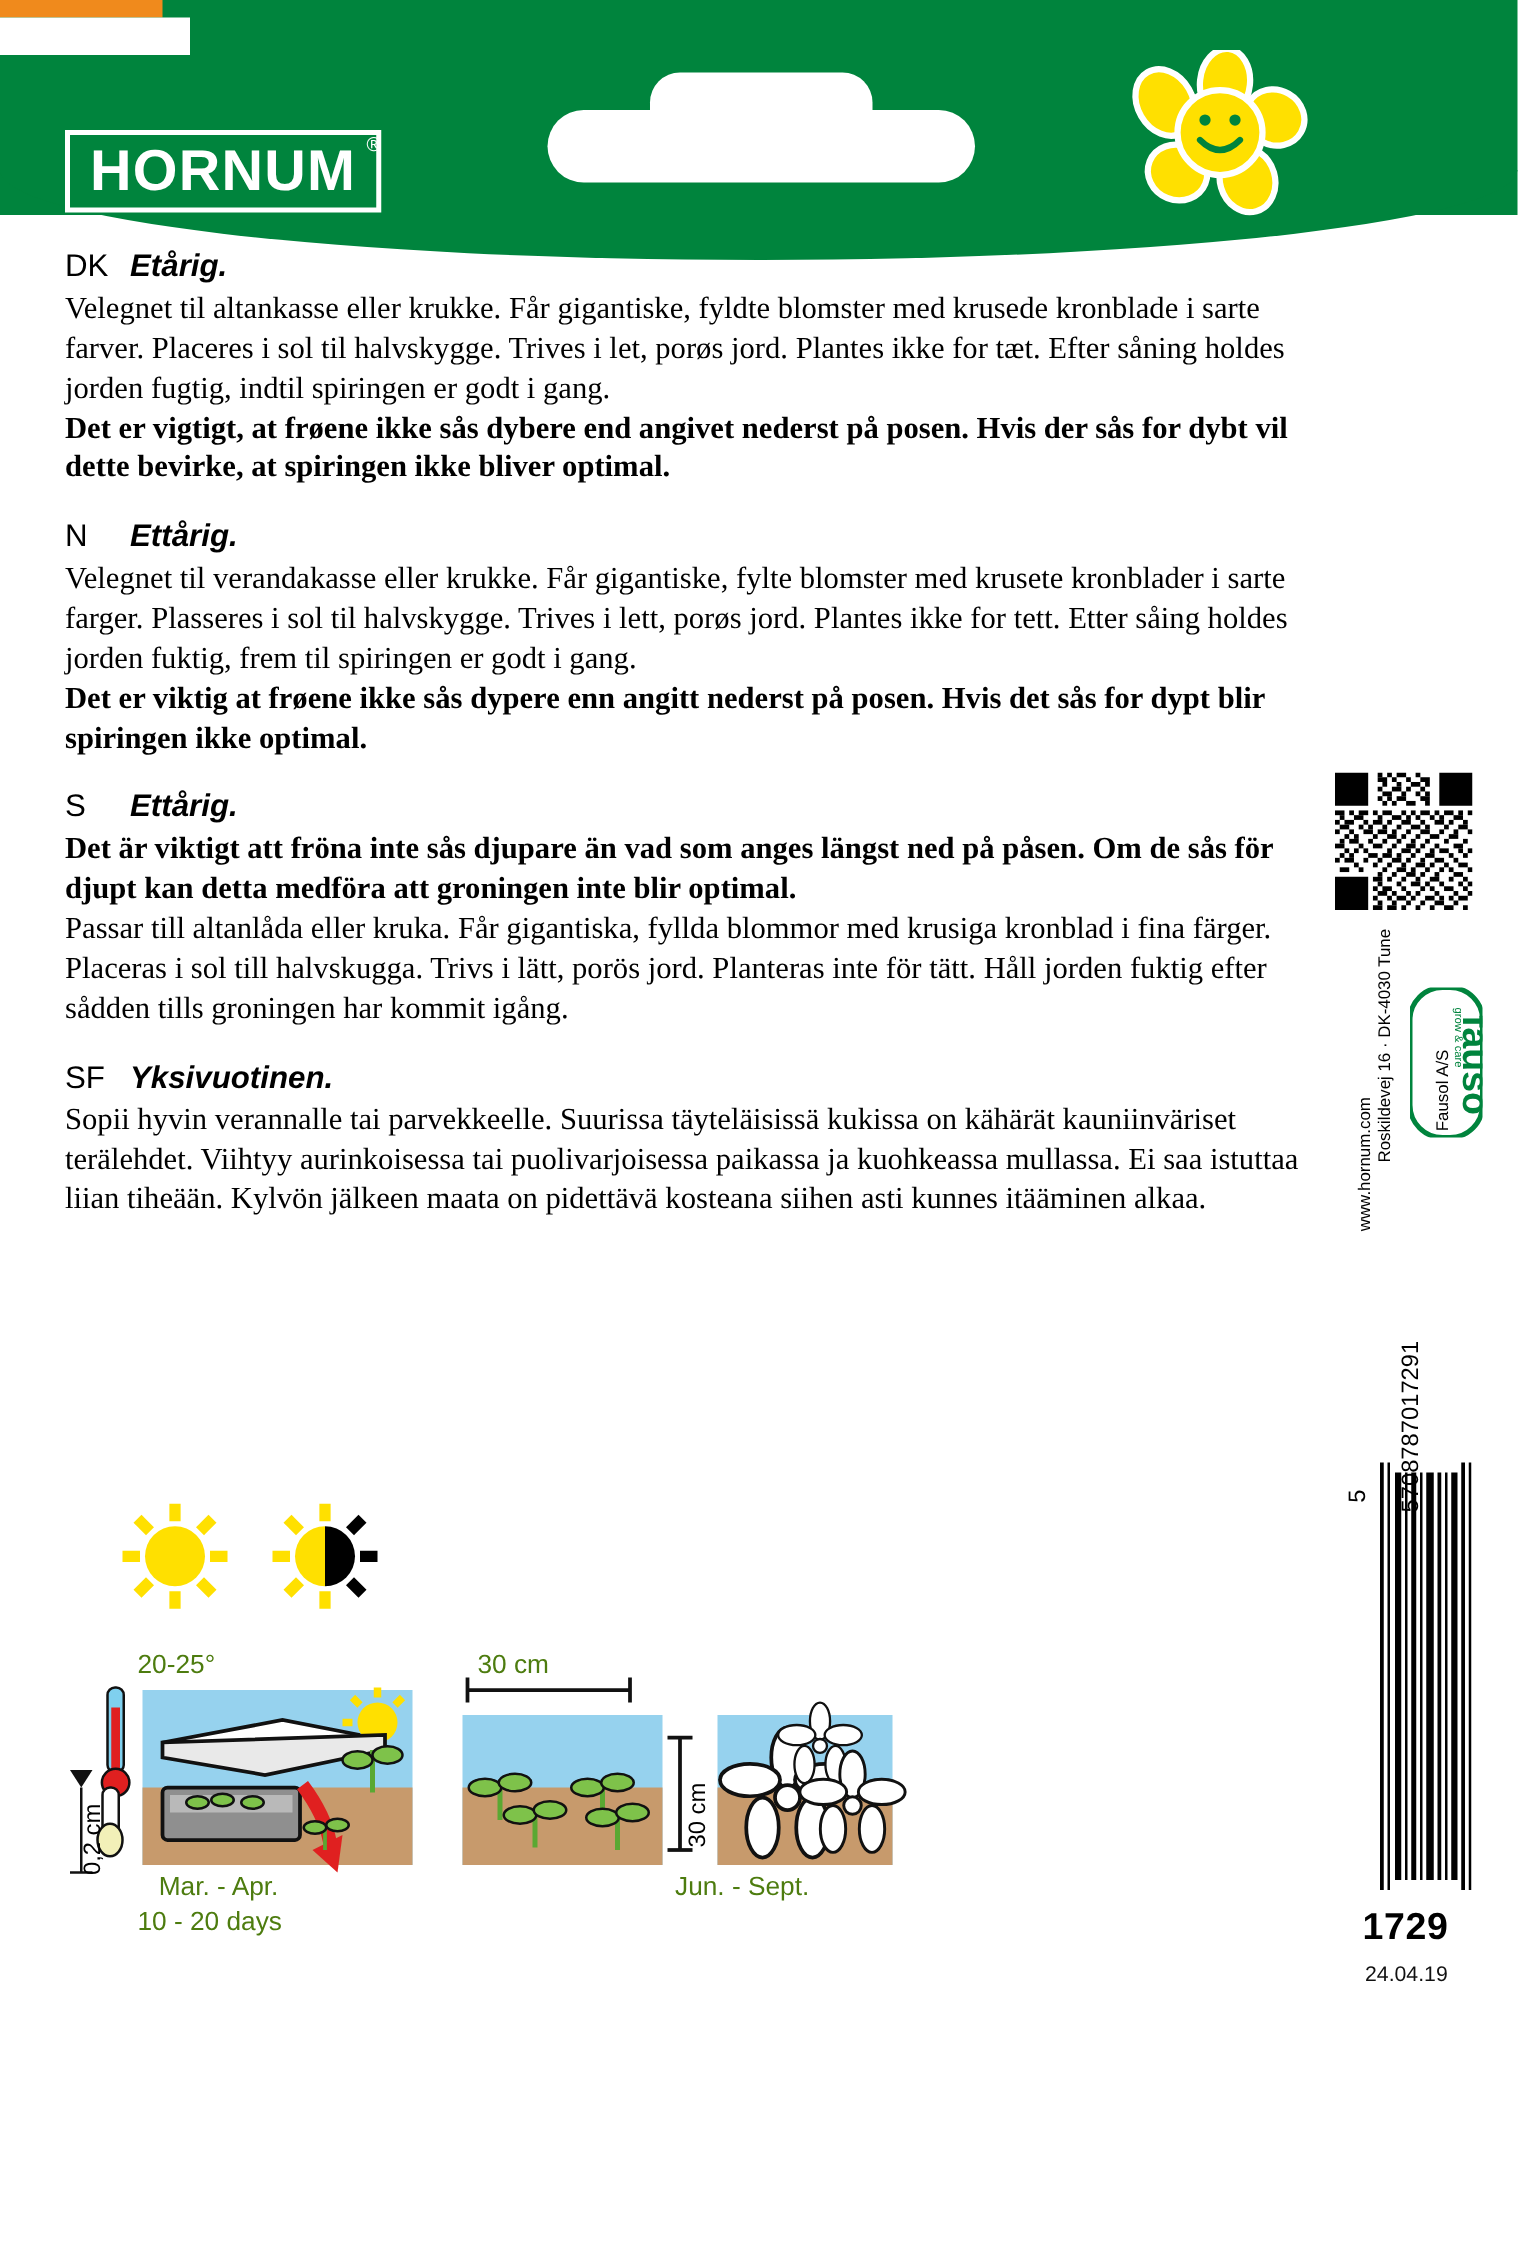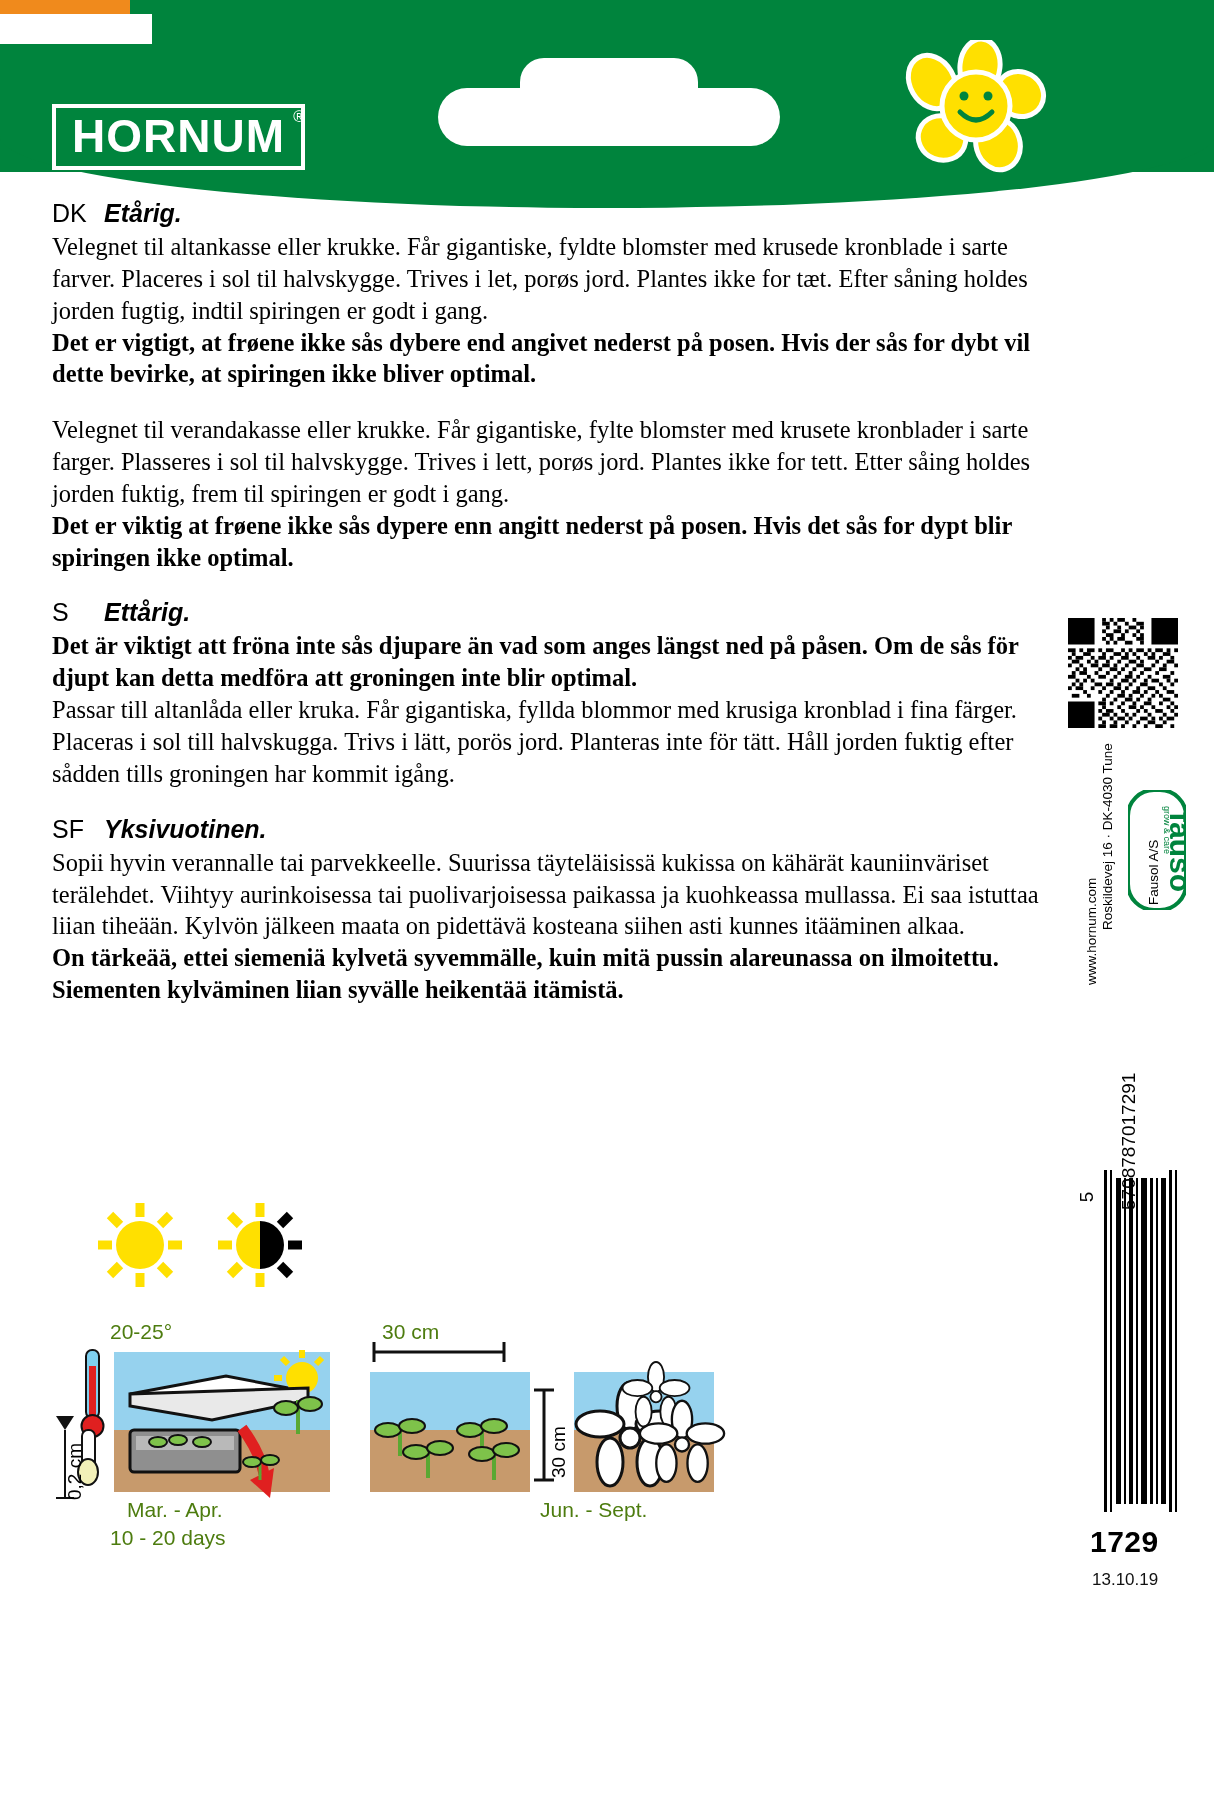--- a/index.html
+++ b/index.html
@@ -257,6 +257,9 @@
     </div>
 
     <div class="lang-block">
+      <div class="lang-head">
+        <span class="lang-code">N</span><span class="lang-name">Ettårig.</span>
+      </div>
       <div class="body-text">Velegnet til verandakasse eller krukke. Får gigantiske, fylte blomster med krusete kronblader i sarte farger. Plasseres i sol til halvskygge. Trives i lett, porøs jord. Plantes ikke for tett. Etter såing holdes jorden fuktig, frem til spiringen er godt i gang.</div>
       <div class="body-text bold">Det er viktig at frøene ikke sås dypere enn angitt nederst på posen. Hvis det sås for dypt blir spiringen ikke optimal.</div>
     </div>

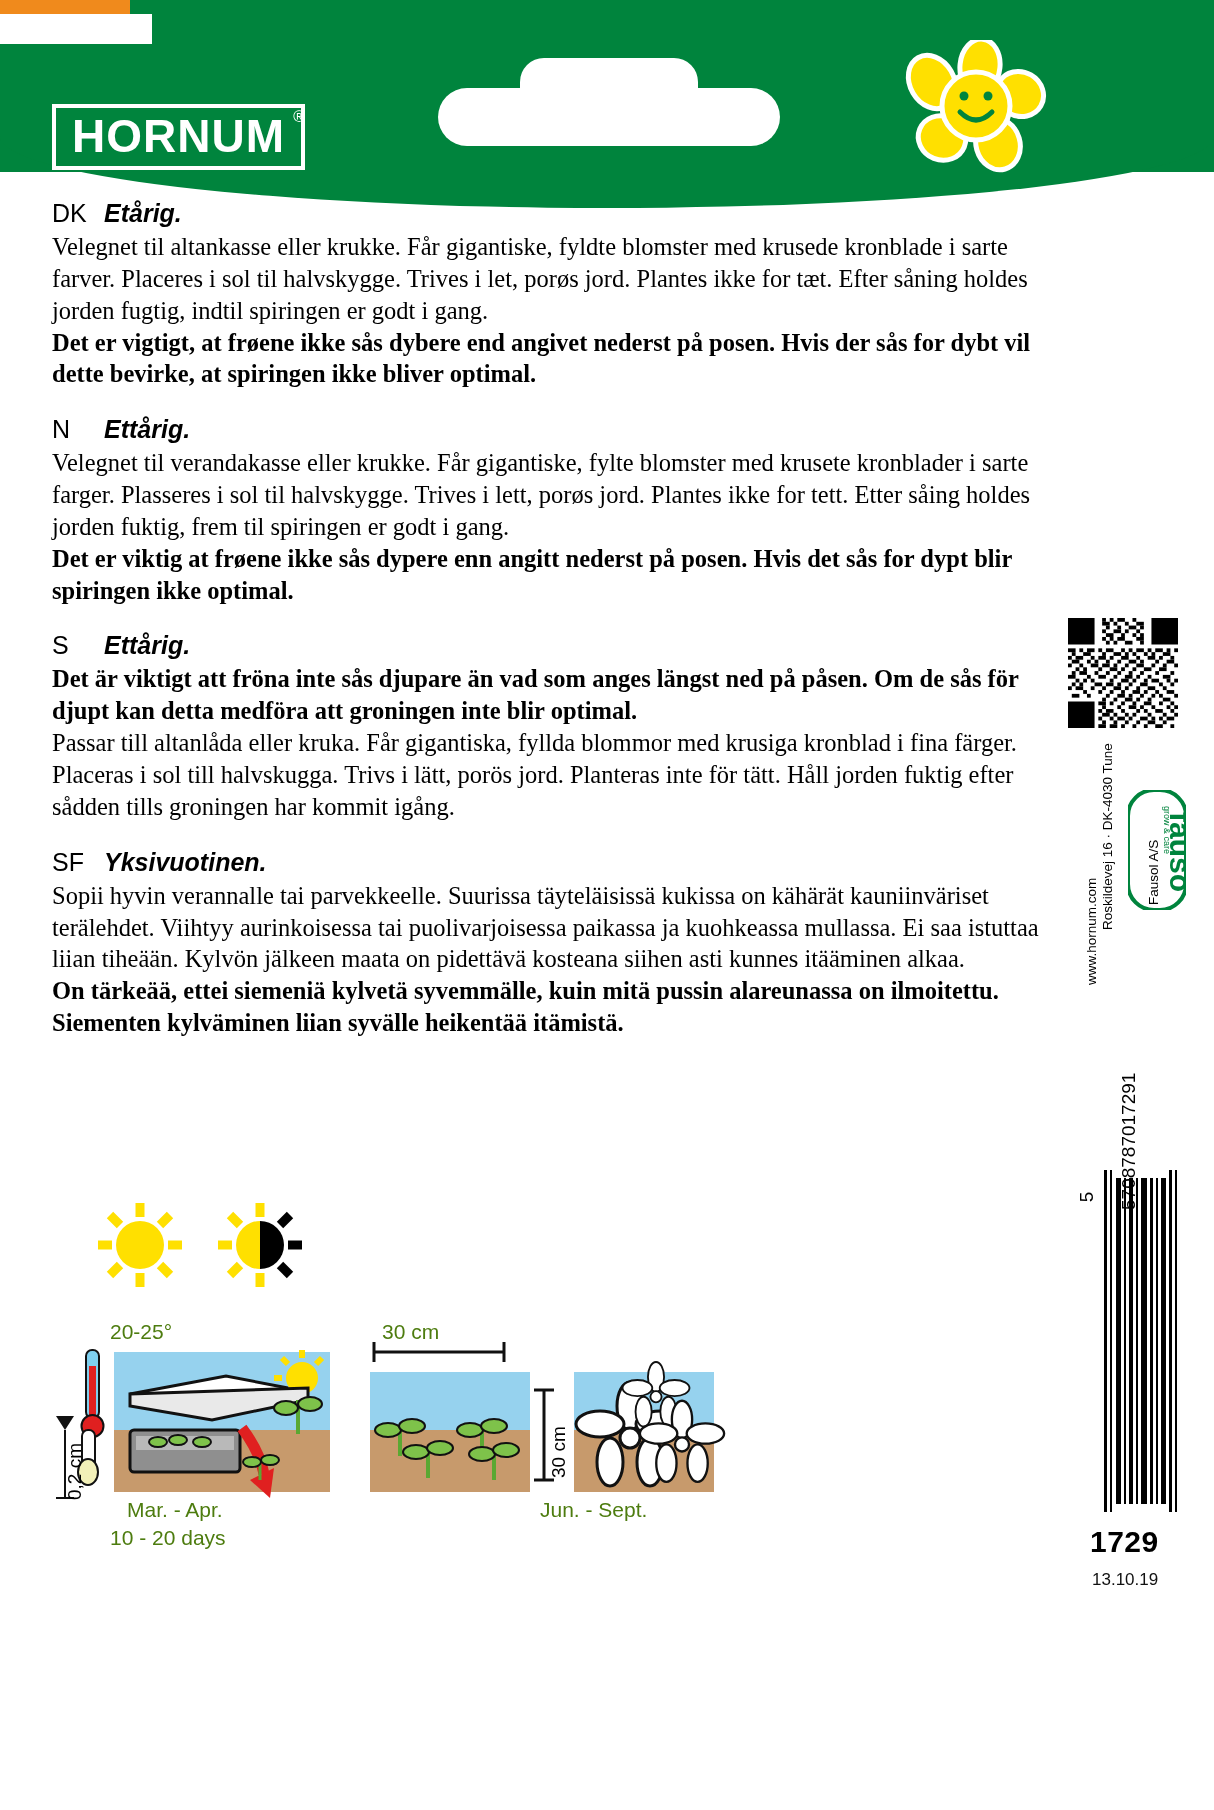--- a/index.html
+++ b/index.html
@@ -277,7 +277,6 @@
         <span class="lang-code">SF</span><span class="lang-name">Yksivuotinen.</span>
       </div>
       <div class="body-text">Sopii hyvin verannalle tai parvekkeelle. Suurissa täyteläisissä kukissa on kähärät kauniinväriset terälehdet. Viihtyy aurinkoisessa tai puolivarjoisessa paikassa ja kuohkeassa mullassa. Ei saa istuttaa liian tiheään. Kylvön jälkeen maata on pidettävä kosteana siihen asti kunnes itääminen alkaa.</div>
-      <div class="body-text bold">On tärkeää, ettei siemeniä kylvetä syvemmälle, kuin mitä pussin alareunassa on ilmoitettu. Siementen kylväminen liian syvälle heikentää itämistä.</div>
     </div>
   </div>
 

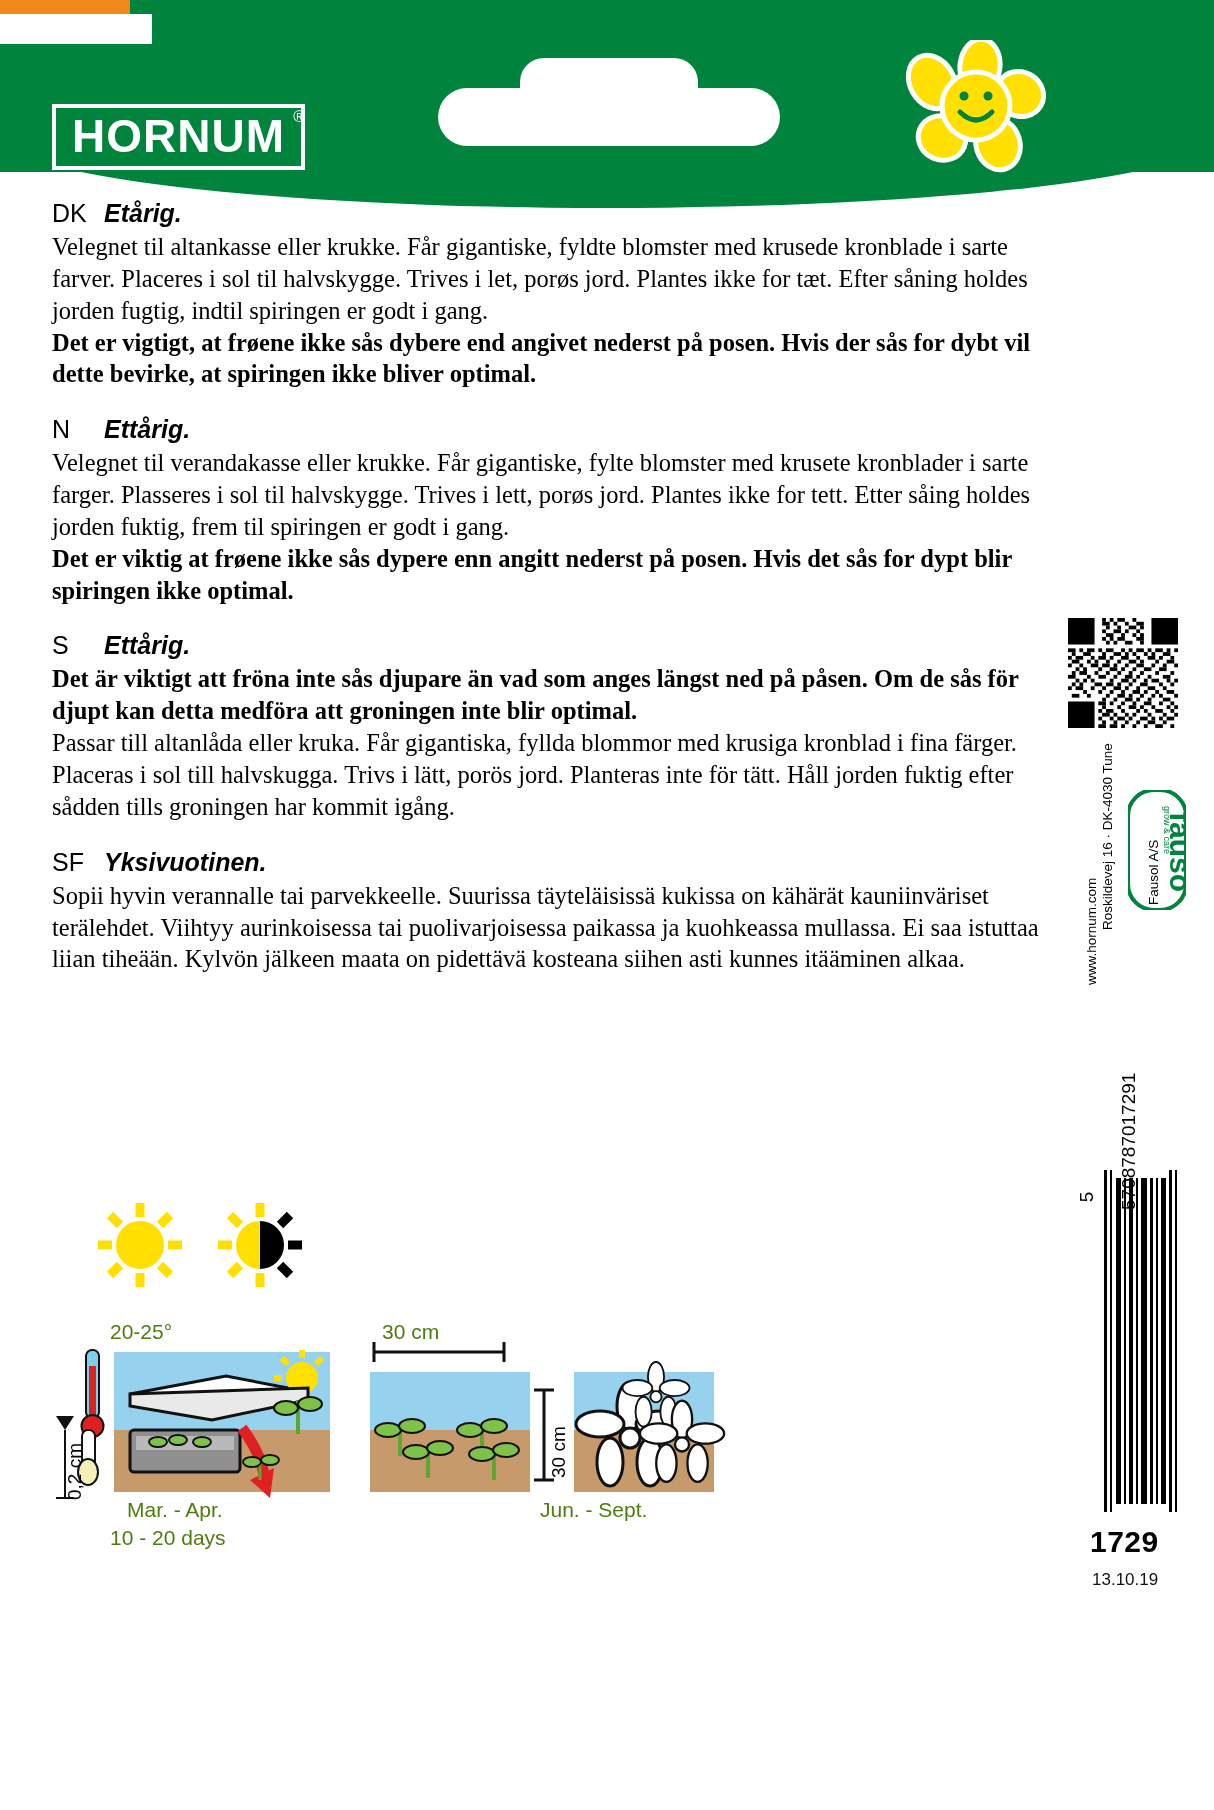--- a/index.html
+++ b/index.html
@@ -708,7 +708,7 @@
   </div>
 
   <div class="article-no">1729</div>
-  <div class="date-code">13.10.19</div>
+  <div class="date-code">24.04.19</div>
 
 </div>
 

